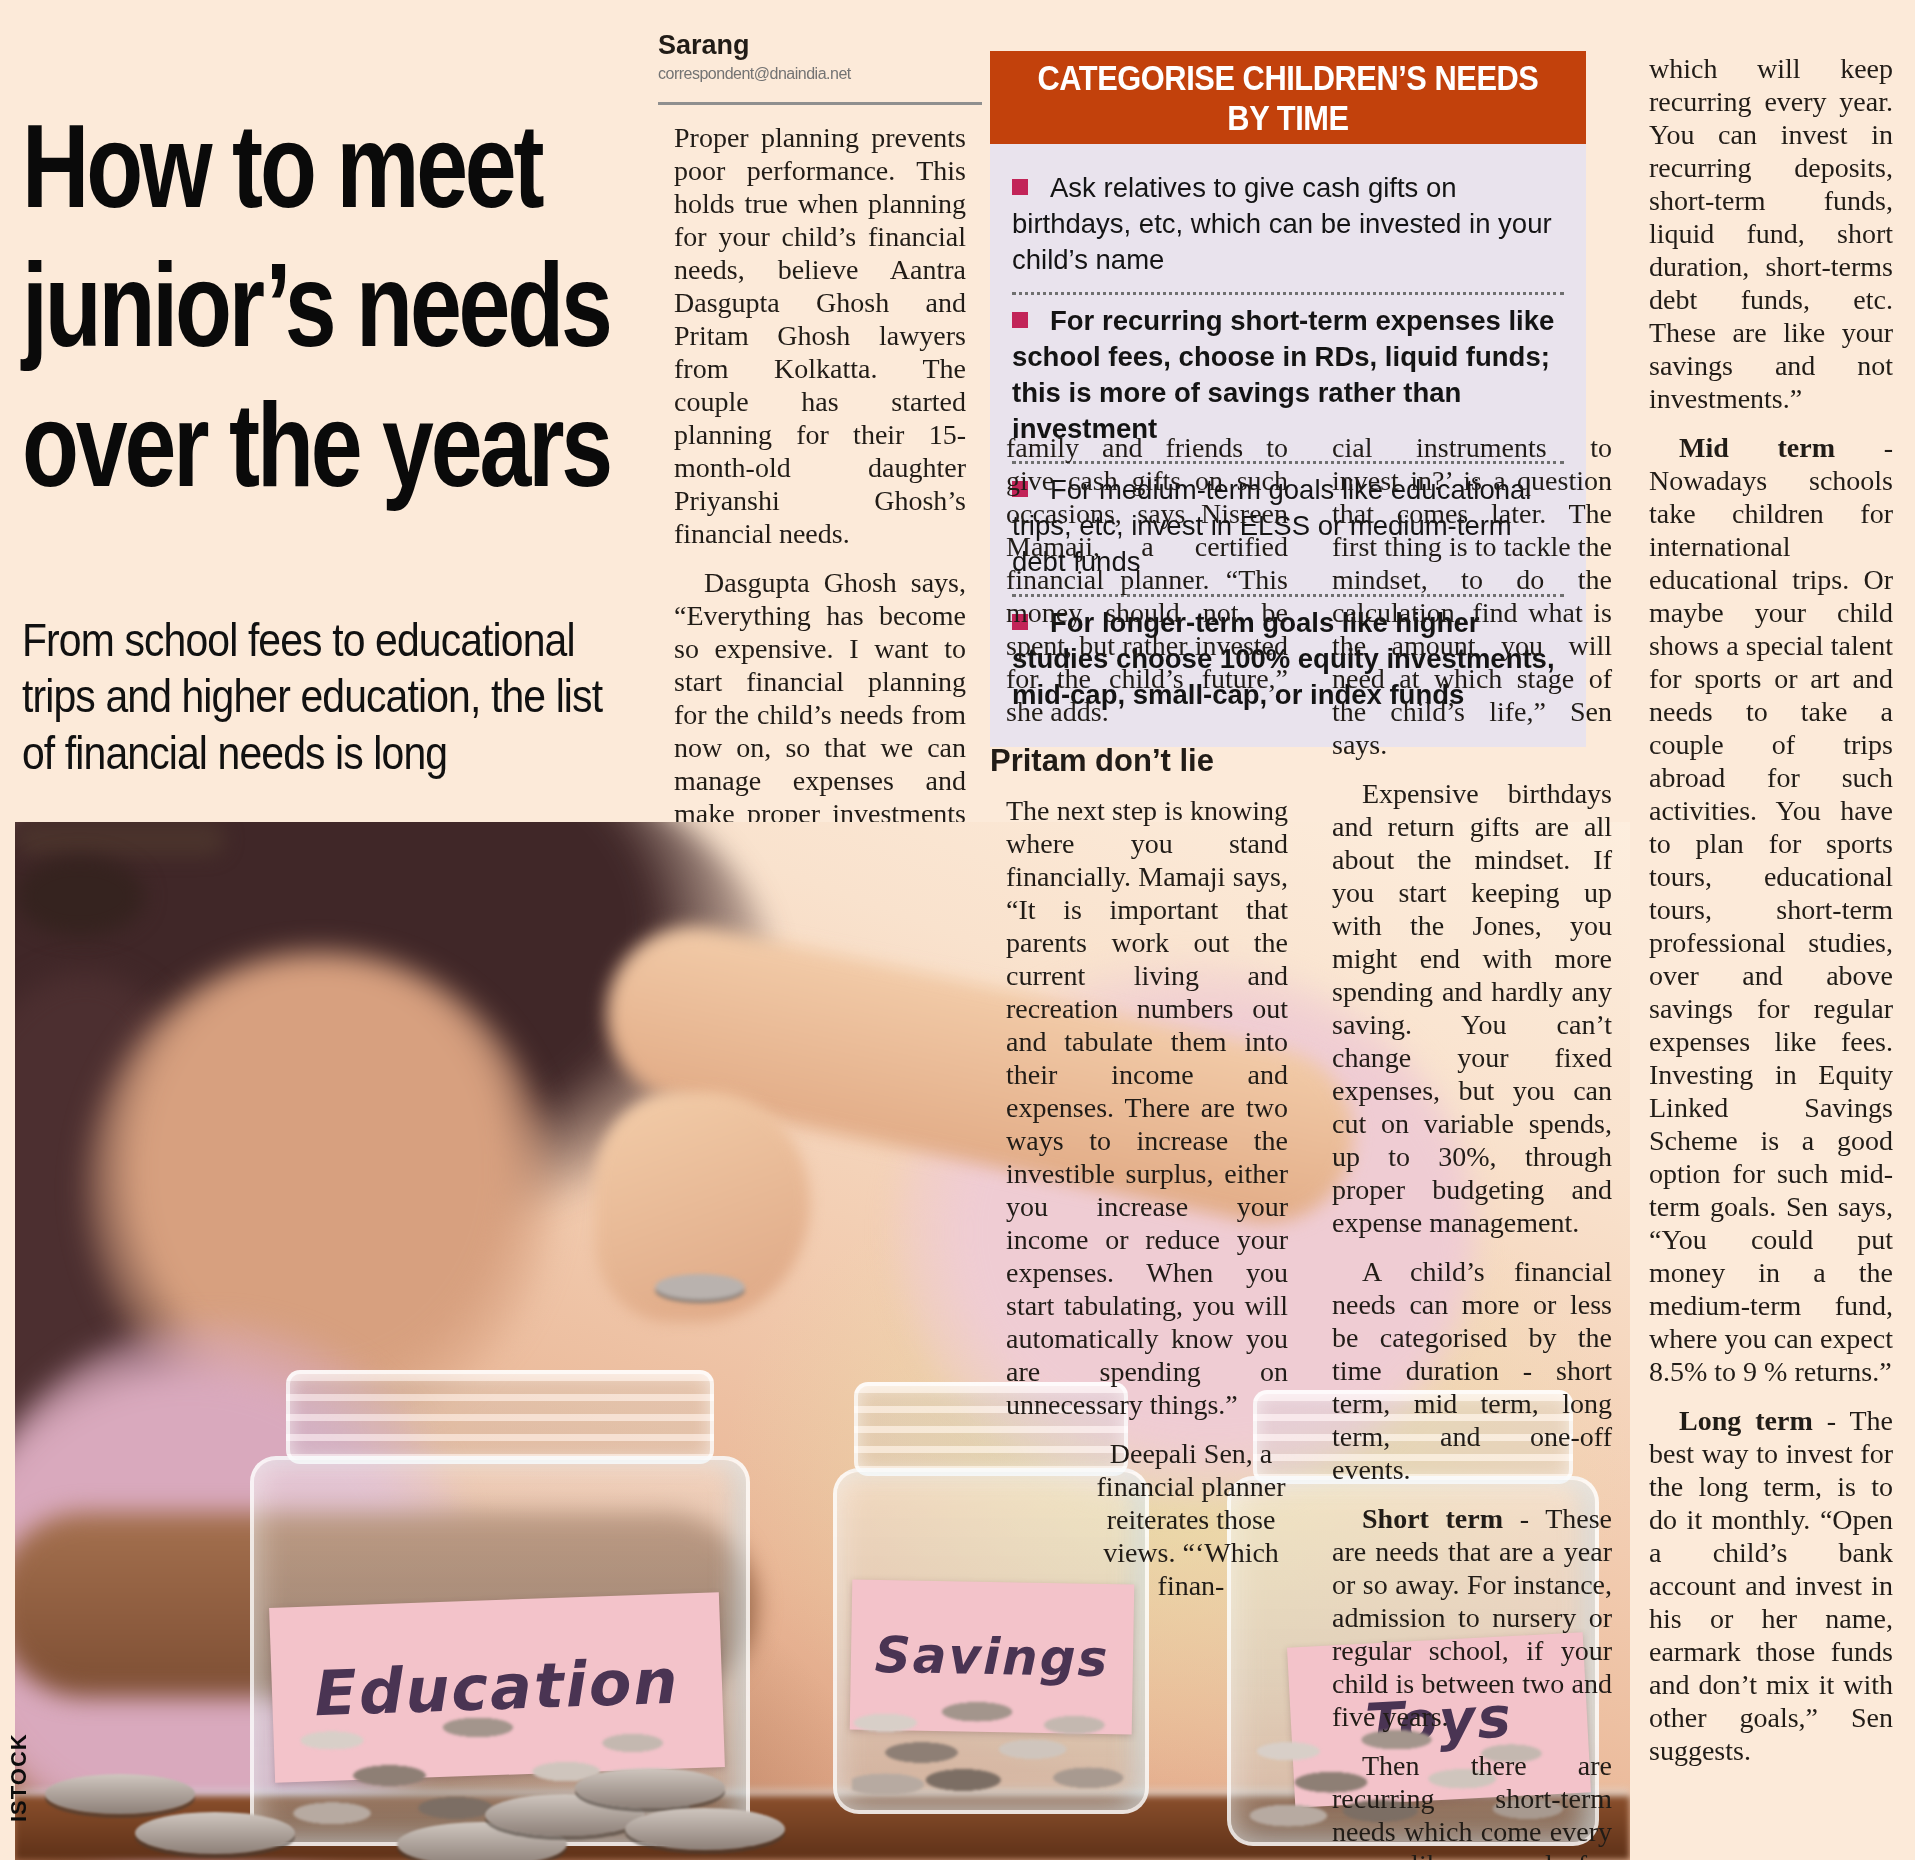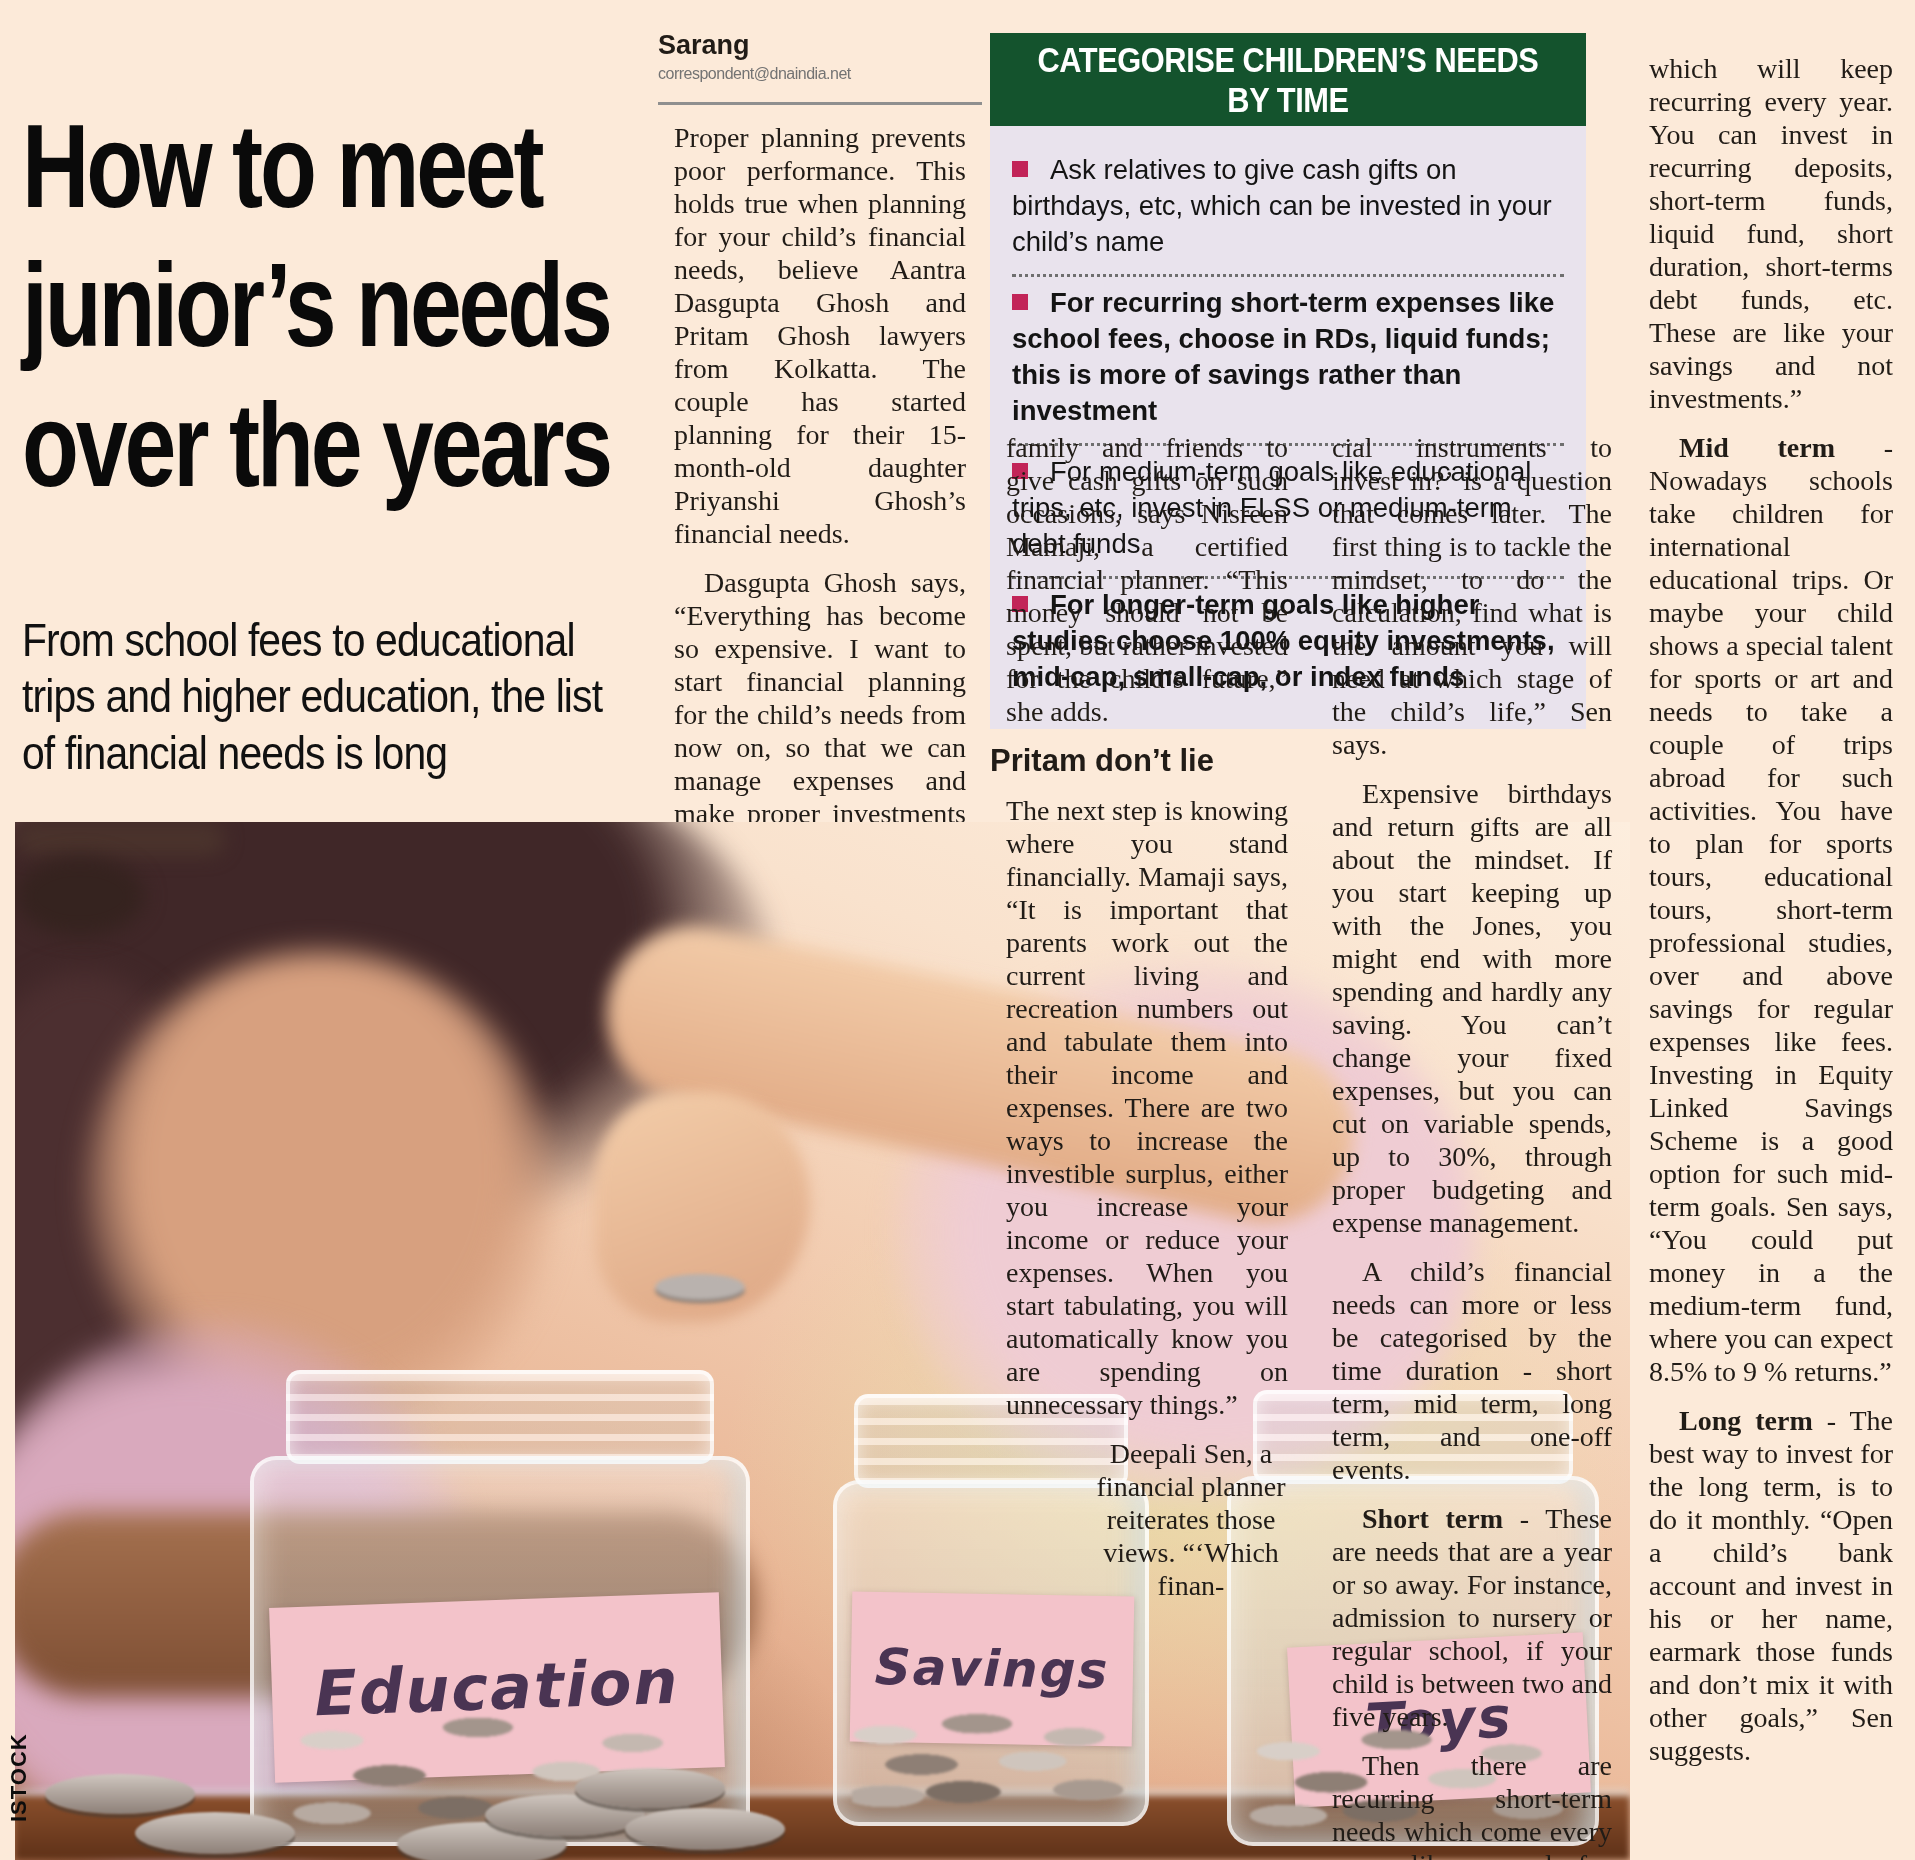--- a/index.html
+++ b/index.html
@@ -36,9 +36,9 @@
 
   
   .infobox{position:absolute;left:990px;top:33px;width:596px;z-index:2;}
-  .infobox-title{background:#14532d;color:#ffffff;text-align:center;
+  .infobox-title{background:#c2410c;color:#ffffff;text-align:center;
     font-family:"Liberation Sans",sans-serif;font-weight:bold;font-size:35px;
-    letter-spacing:-0.5px;padding:7px 0 6px 0;
+    letter-spacing:-0.5px;padding:7px 0 6px 0;margin-top:18px;
     }
   .infobox-title span{display:inline-block;transform:scaleX(0.88);transform-origin:center;}
   .infobox-body{background:#e9e3ed;padding:18px 22px 20px 22px;}

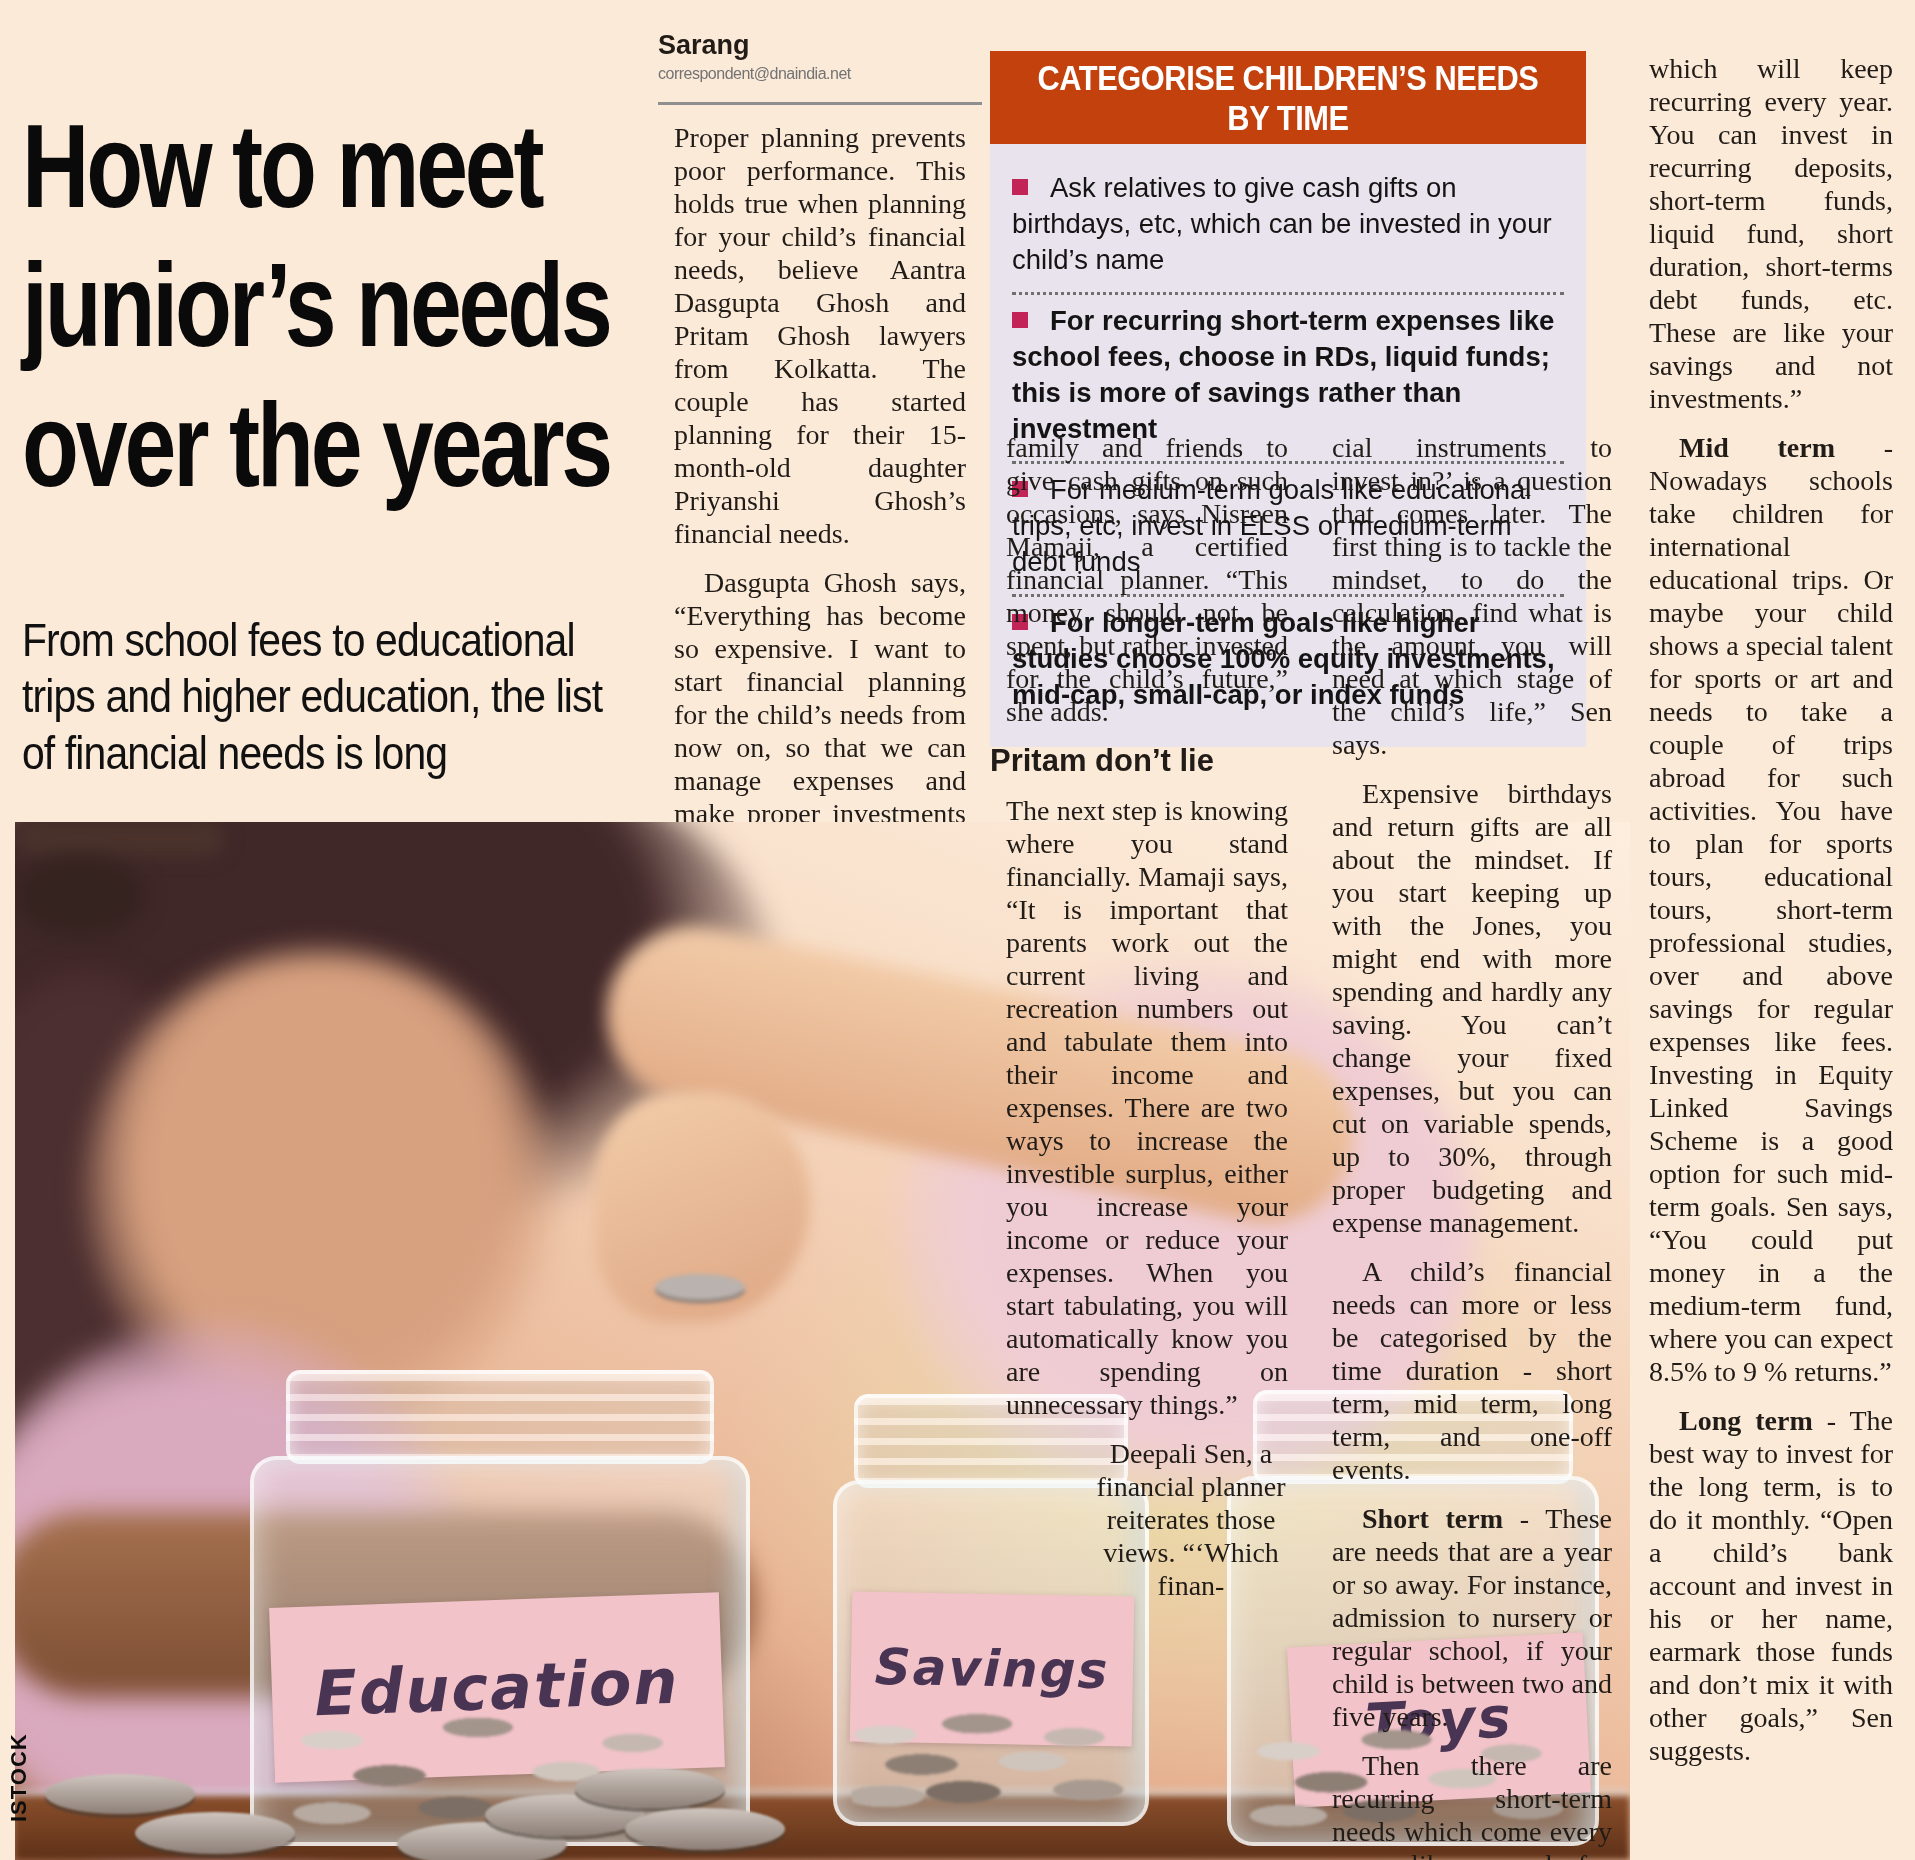--- a/index.html
+++ b/index.html
@@ -178,7 +178,7 @@
       </div>
     </div>
 
-    <div class="jar" style="left:818px;top:572px;width:316px;height:446px;">
+    <div class="jar" style="left:818px;top:560px;width:316px;height:446px;">
       <div class="rim"></div>
       <div class="jbody" style="height:338px;">
         <div class="label" style="left:14px;top:110px;width:282px;height:150px;font-size:50px;transform:rotate(1deg);">Savings</div>

